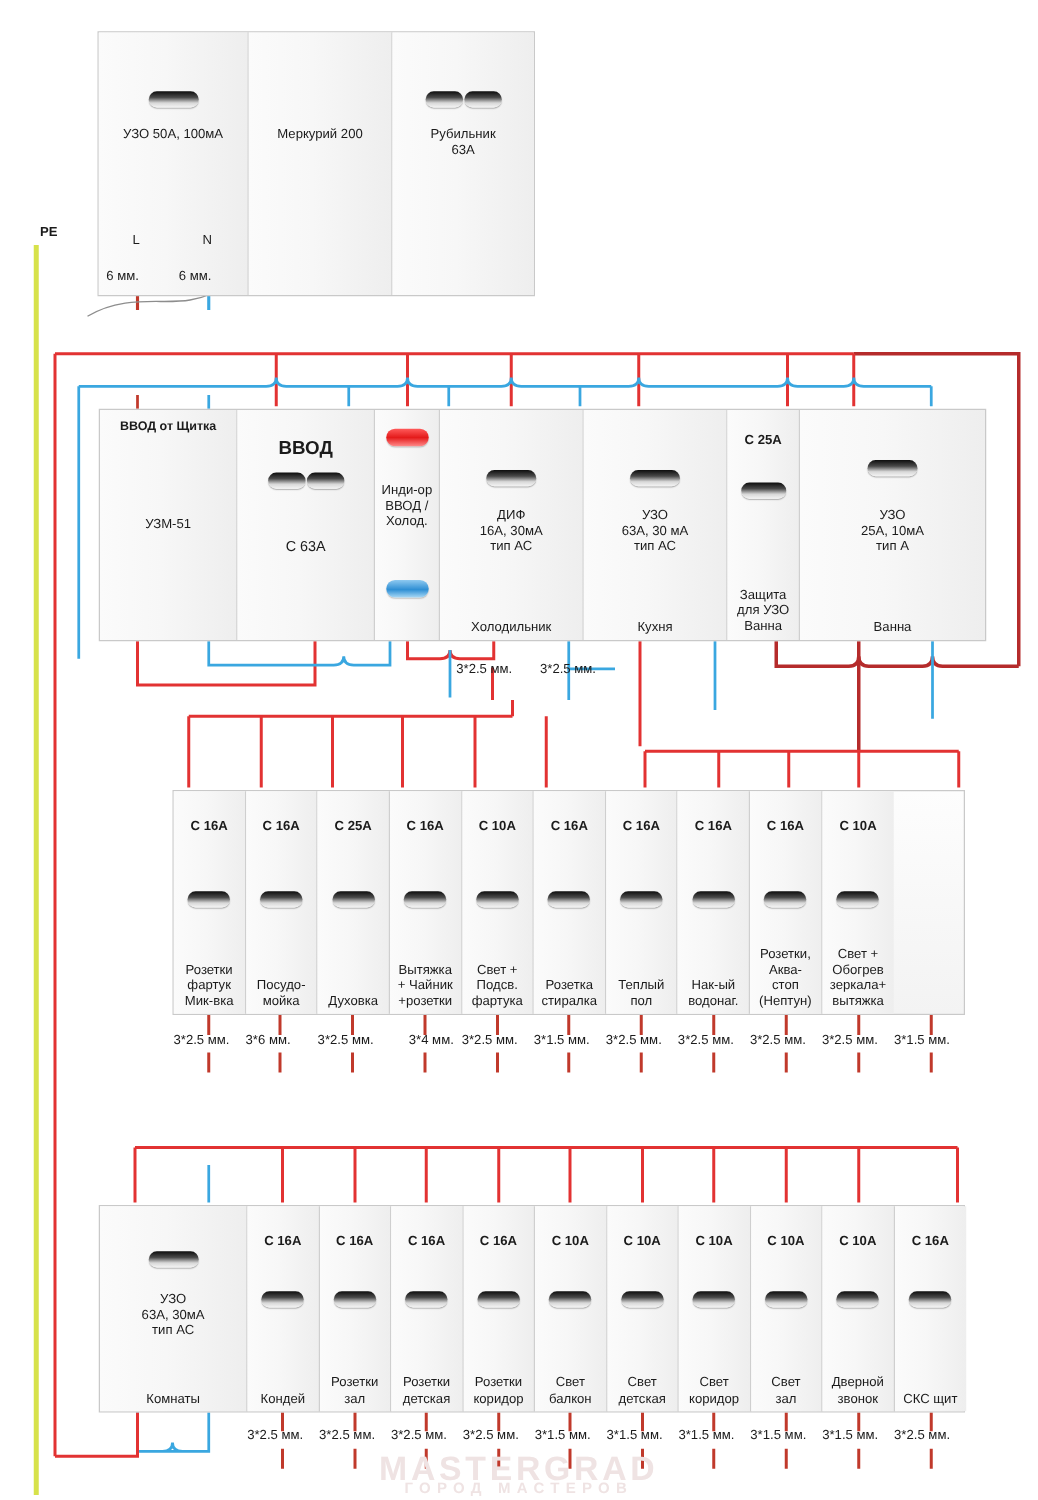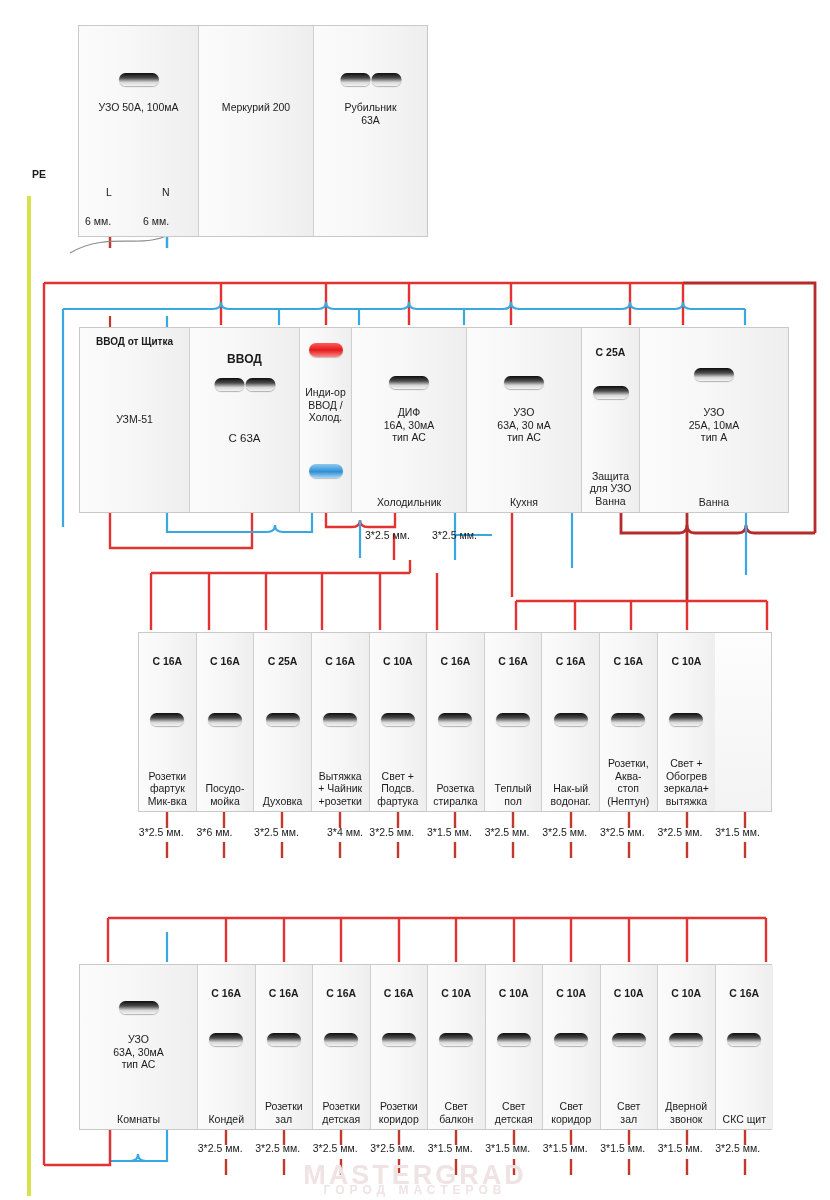--- a/index.html
+++ b/index.html
@@ -199,7 +199,7 @@
     </g>
   </svg>
 
-  <div class="cap b" style="left:20px;top:168px;padding-left:12px;">PE</div>
+  <div class="cap b" style="left:20px;top:180px;padding-left:12px;">PE</div>
 
   <div class="panel" style="left:78px;top:25px;width:350px;height:212px;">
     <div class="mod" style="width:120px;">

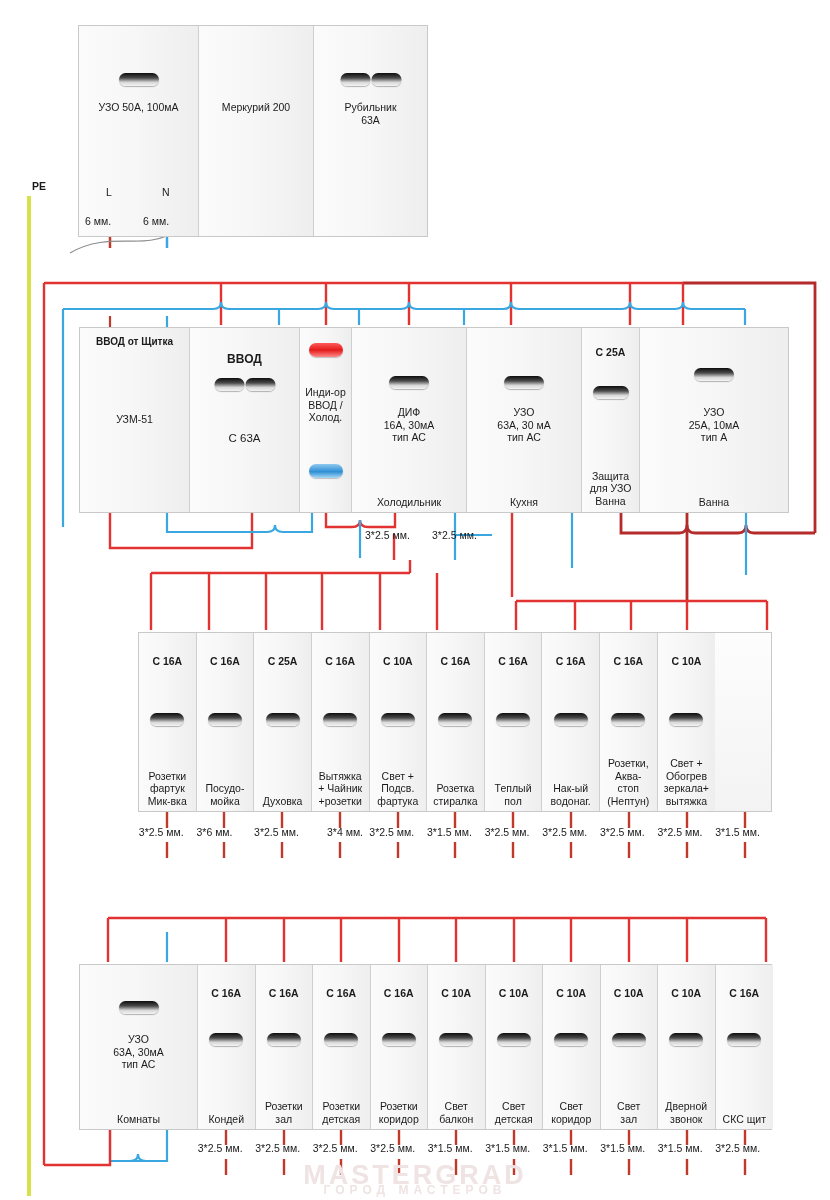--- a/index.html
+++ b/index.html
@@ -231,7 +231,7 @@
     </div>
 
     <div class="mod" style="width:110px;">
-      <div class="m-top" style="top:25px;font-size:12px;">ВВОД</div>
+      <div class="m-top" style="top:25px;font-size:15px;">ВВОД</div>
       <div class="lever-duo" style="top:50px;">
         <div class="lever pair"></div>
           <div class="lever pair"></div>

